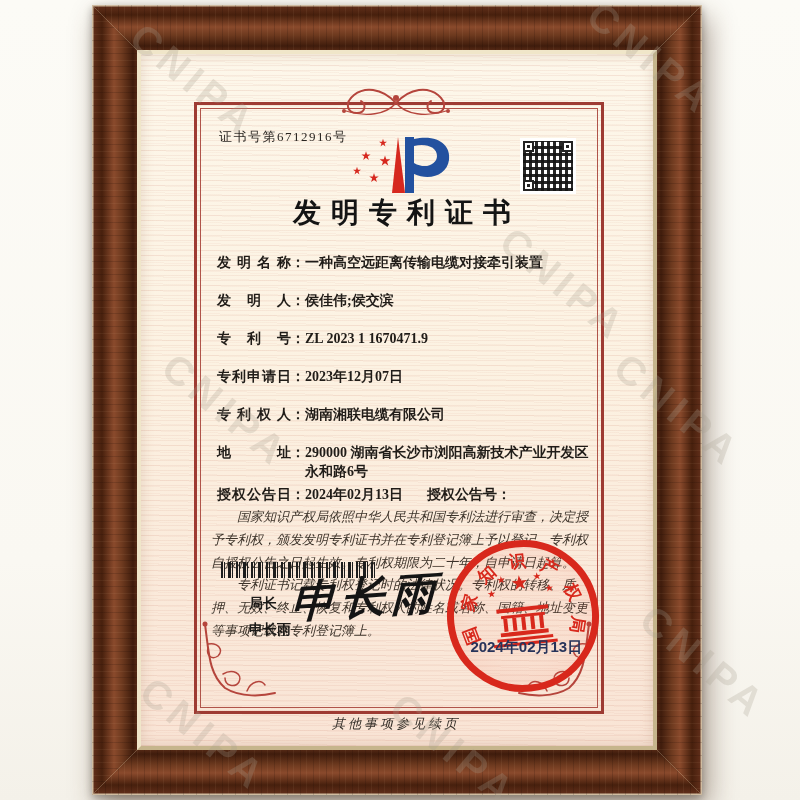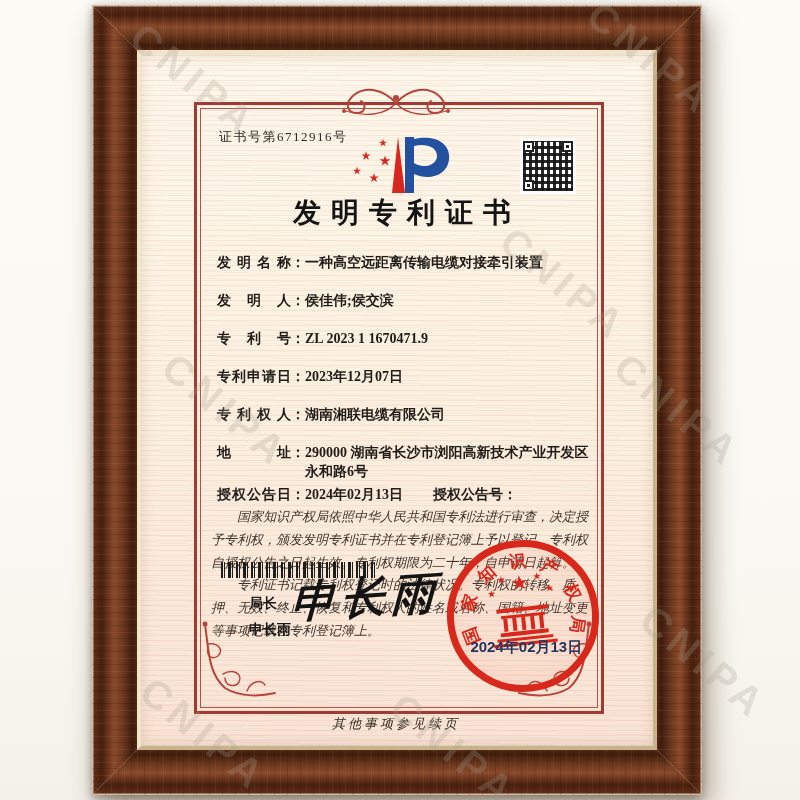--- a/index.html
+++ b/index.html
@@ -59,7 +59,7 @@
   .val{flex:1 1 auto;font-weight:600;line-height:1.35;}
   .grant{display:flex;gap:0;}
   .grant .pair{display:flex;}
-  .grant .pair2{margin-left:30px;}
+  .grant .pair2{margin-left:24px;}
   
   .paras{position:absolute;left:70px;top:452px;width:378px;font-size:13px;line-height:1.75;
     color:#3c332a;font-style:italic;}

